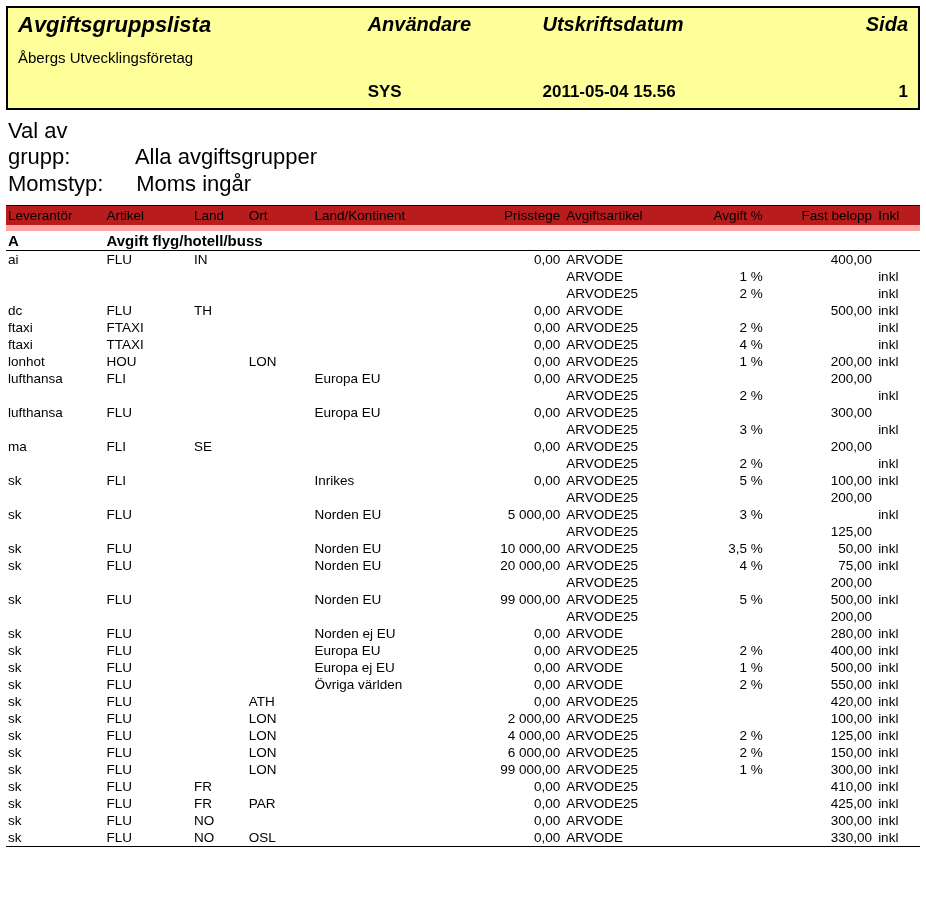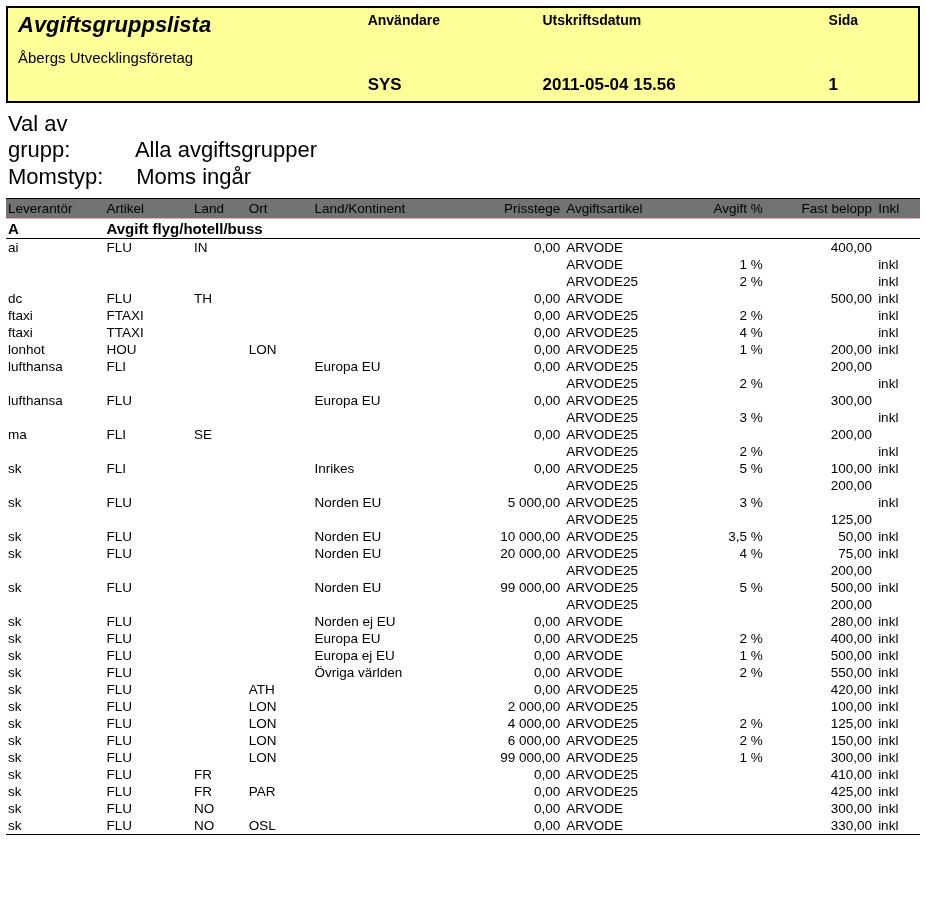--- a/index.html
+++ b/index.html
@@ -32,8 +32,9 @@
     margin-top: 11px;
   }
   .hb-label {
-    font-size: 14px;
+    font-size: 20px;
     font-weight: bold;
+    font-style: italic;
     line-height: 1.25;
   }
   .hb-value {

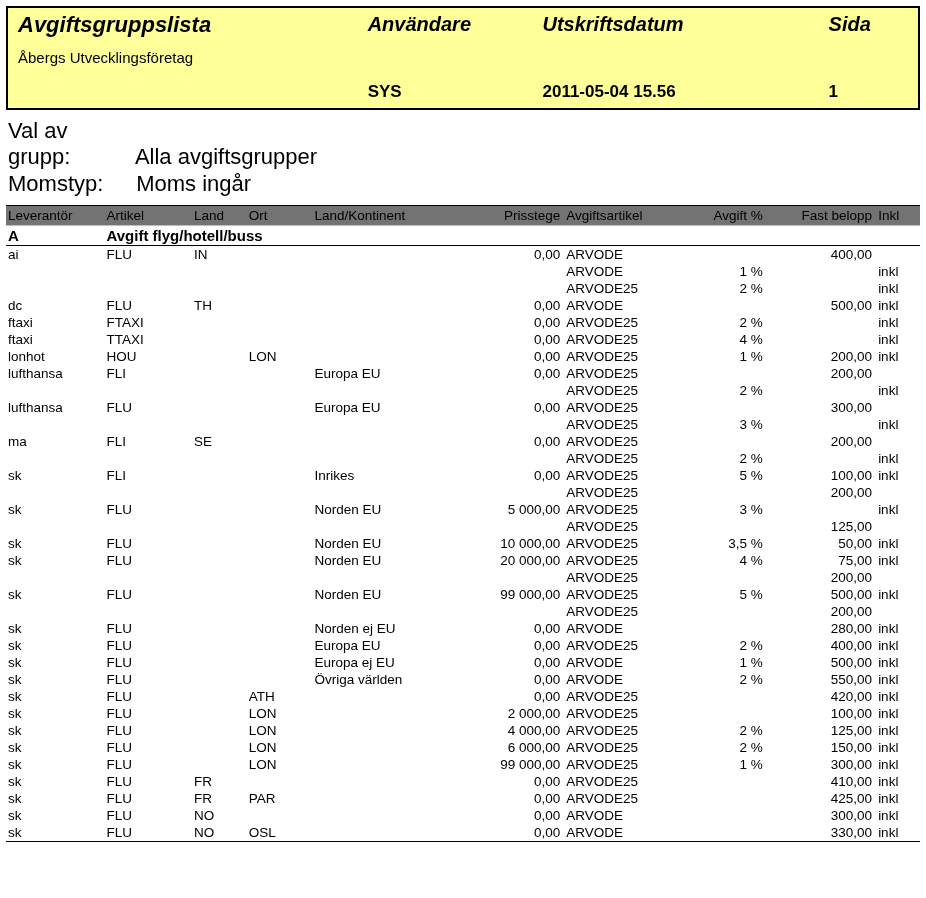--- a/index.html
+++ b/index.html
@@ -21,7 +21,7 @@
   .hb-left { flex: 1.1; }
   .hb-mid { flex: 0.55; }
   .hb-right { flex: 0.9; }
-  .hb-page { flex: 0.25; text-align: left; }
+  .hb-page { flex: 0.25; text-align: right; }
   .hb-title {
     font-size: 22px;
     font-weight: bold;

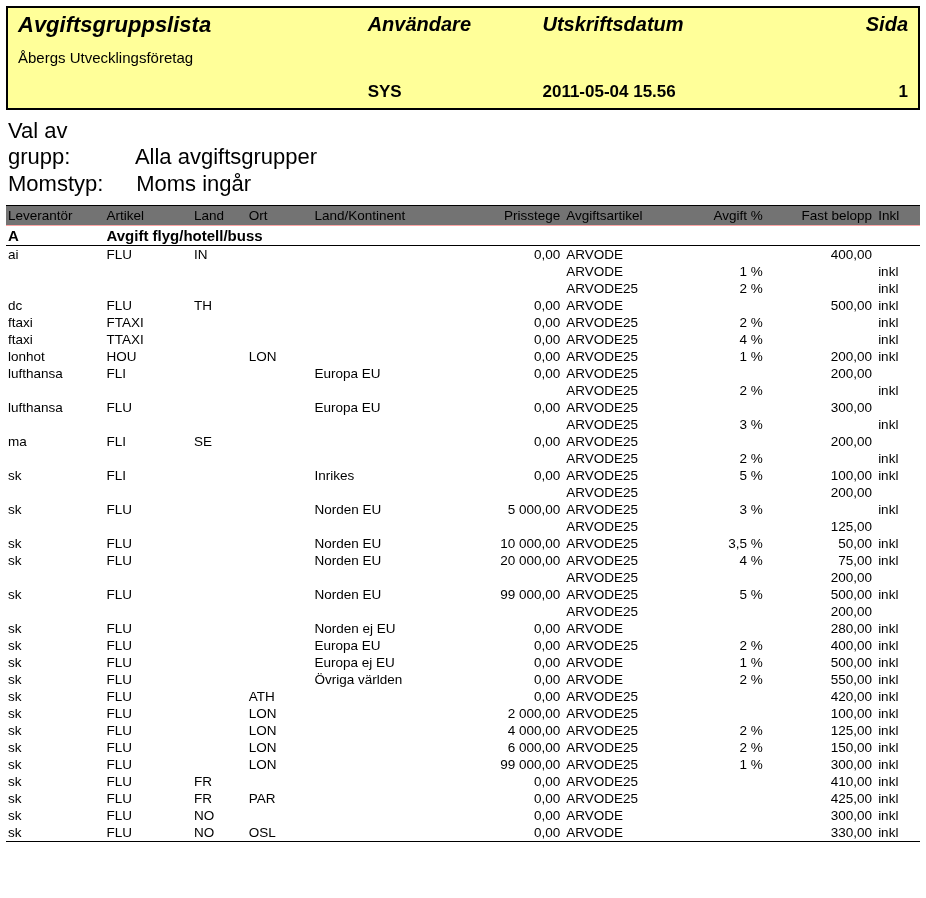--- a/index.html
+++ b/index.html
@@ -58,9 +58,9 @@
   table.report th {
     text-align: left;
     font-weight: normal;
-    background: #737373;
+    background: #b91c1c;
     border-top: 1px solid #000;
-    border-bottom: 1px solid #fca5a5;
+    border-bottom: 6px solid #fca5a5;
     padding: 2px 4px 2px 2px;
     white-space: nowrap;
   }

